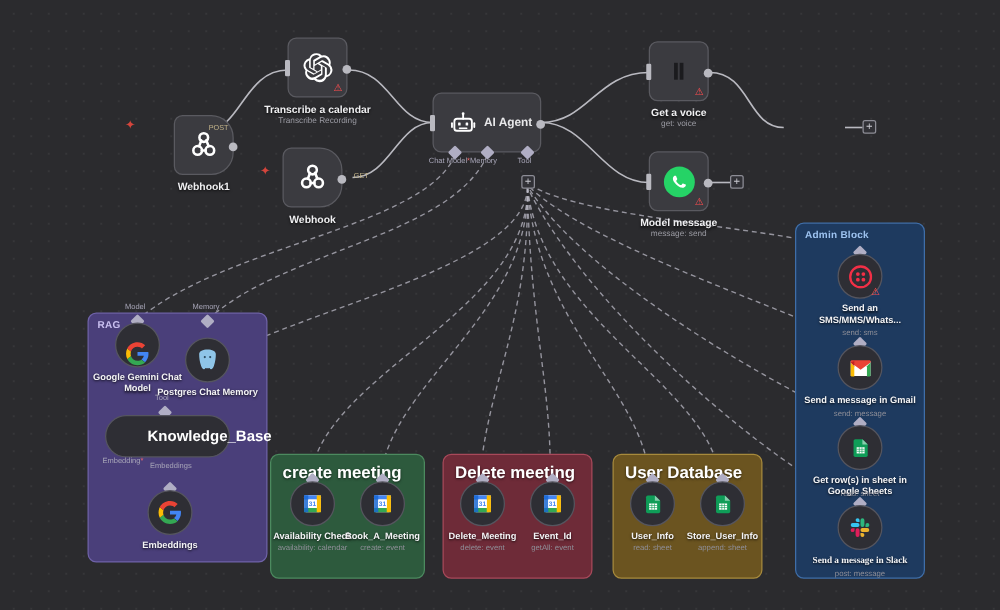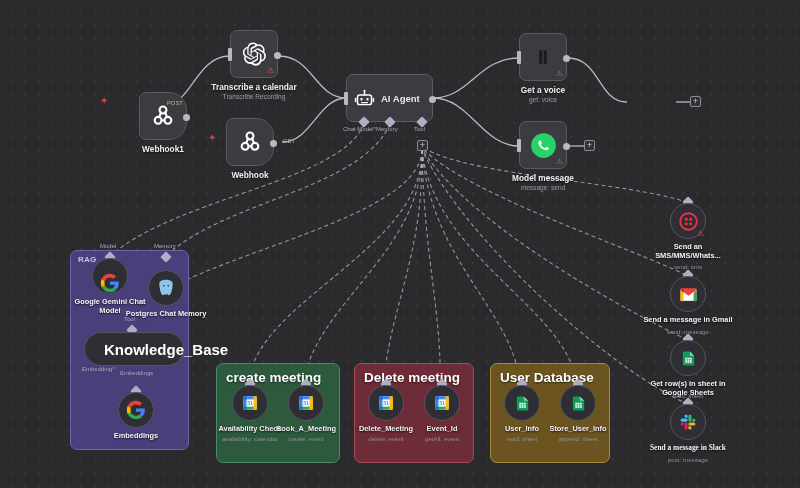--- a/index.html
+++ b/index.html
@@ -43,7 +43,7 @@
     border-radius:7px;
     display:flex; align-items:center; justify-content:center;
   }
-  .node.wide { width:86px; justify-content:flex-start; padding-left:7px; }
+  .node.wide { width:86px; justify-content:center; padding-left:7px; }
   .node .nlabel-in {
     color:#e8e8ea; font-size:9.5px; font-weight:bold; margin-left:6px;
     white-space:nowrap;

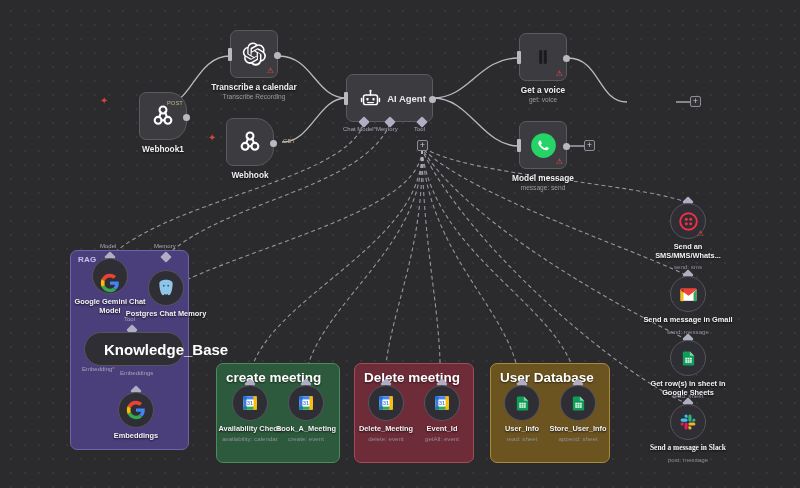--- a/index.html
+++ b/index.html
@@ -183,6 +183,9 @@
     <div class="group-title">User Database</div>
   </div>
 
+  <div class="group" style="left:636px;top:178px;width:104px;height:285px;background:#1e3a5f;border-color:#3f6ea8;">
+    <div class="group-label" style="color:#9dc2ef;">Admin Block</div>
+  </div>
 
   <div class="redmark" style="left:100px;top:96px;">✦</div>
   <div class="redmark" style="left:208px;top:133px;">✦</div>

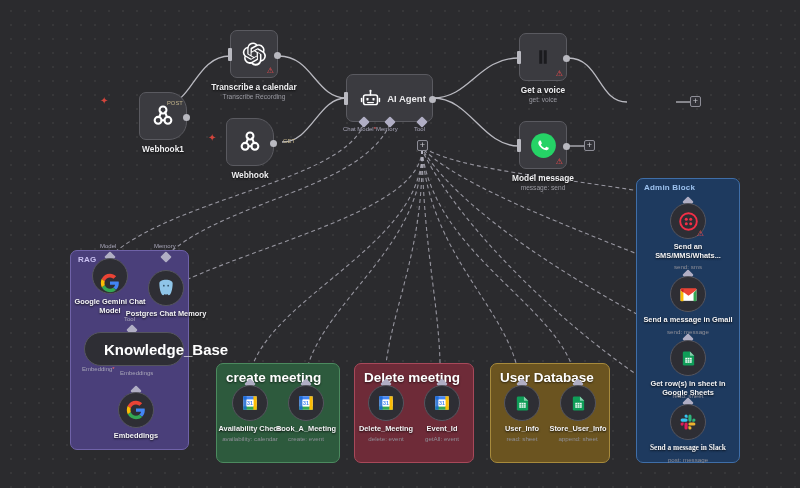--- a/index.html
+++ b/index.html
@@ -167,7 +167,7 @@
     <path class="dash" d="M108,366 C108,380 120,382 136,390"></path>
   </svg>
 
-  <div class="group" style="left:70px;top:250px;width:119px;height:200px;background:#4a3f7a;border-color:#6f62a8;">
+  <div class="group" style="left:70px;top:250px;width:144px;height:200px;background:#4a3f7a;border-color:#6f62a8;">
     <div class="group-label" style="color:#c9c0f0;">RAG</div>
   </div>
 

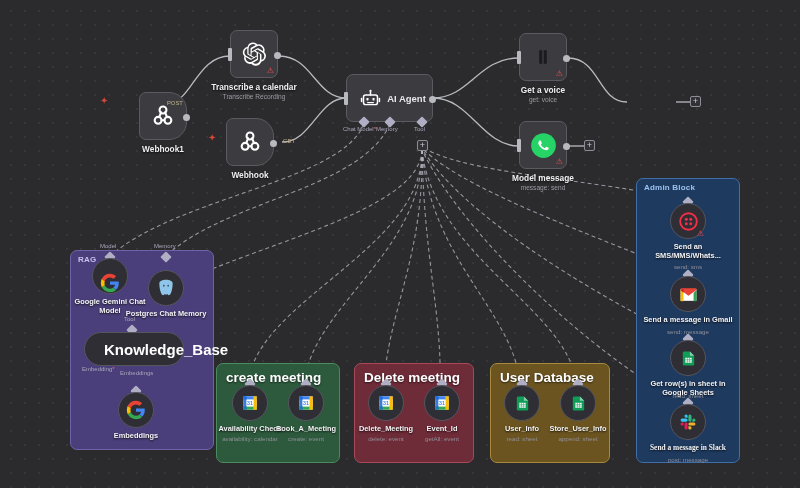--- a/index.html
+++ b/index.html
@@ -87,7 +87,7 @@
     background:#2e2e34; border:1px solid #55555e;
     display:flex; align-items:center; padding:0 12px; gap:7px;
   }
-  .pill span.t { color:#fff; font-size:15px; font-weight:bold; white-space:nowrap; }
+  .pill span.t { color:#fff; font-size:12px; font-weight:bold; white-space:nowrap;margin-left:14px; }
 
   
   .port {

